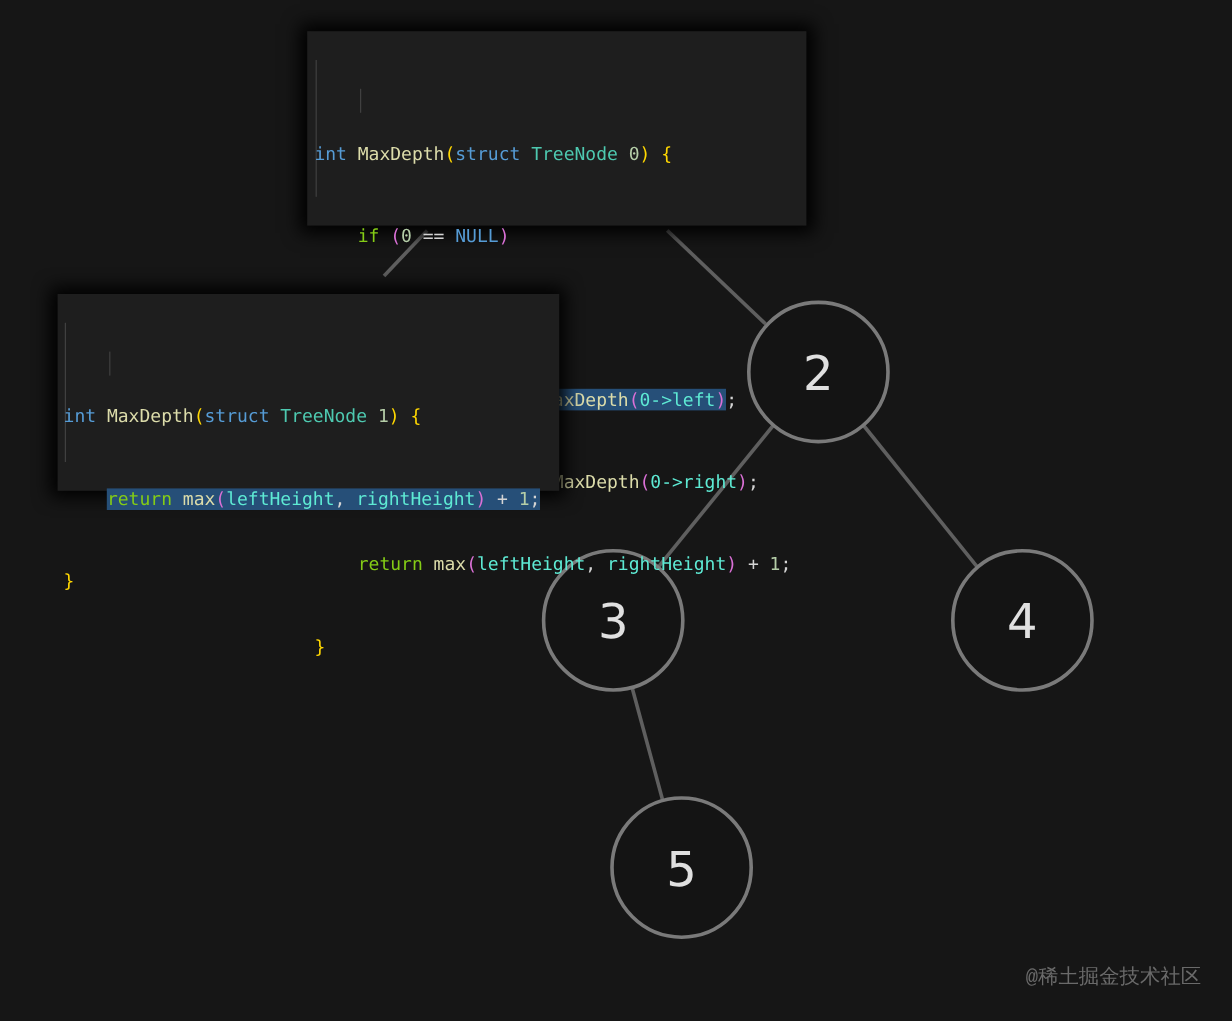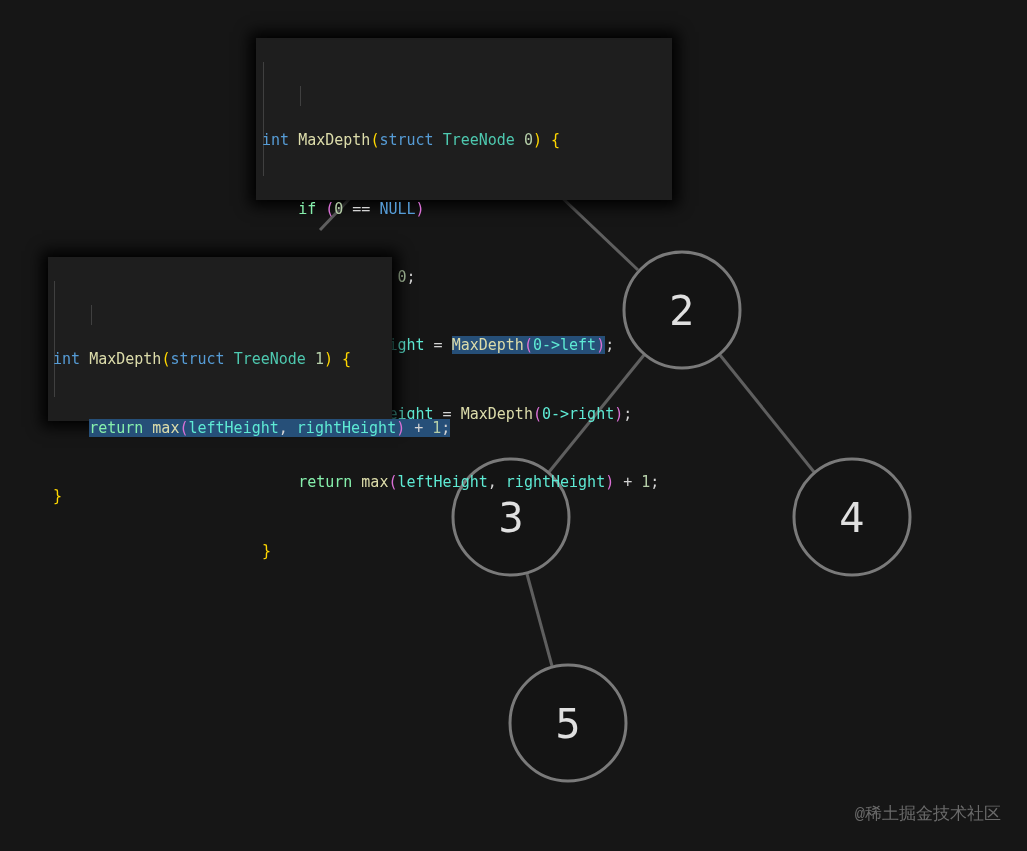--- a/index.html
+++ b/index.html
@@ -5,7 +5,7 @@
   html, body { margin:0; padding:0; }
   body { width:1027px; height:851px; background:#161616; position:relative; overflow:hidden; font-family:"DejaVu Sans Mono", monospace; }
   svg.tree { position:absolute; left:0; top:0; }
-  .code-panel { position:absolute; background:#1e1e1e; box-shadow:0 0 14px 6px #000; font-size:15px; line-height:22.8px; white-space:pre; color:#d4d4d4;margin-top:12px; }
+  .code-panel { position:absolute; background:#1e1e1e; box-shadow:0 0 14px 6px #000; font-size:15px; line-height:22.8px; white-space:pre; color:#d4d4d4; }
   .code-line { position:relative; height:22.8px; }
   .kw { color:#569cd6; }
   .fn { color:#dcdcaa; }

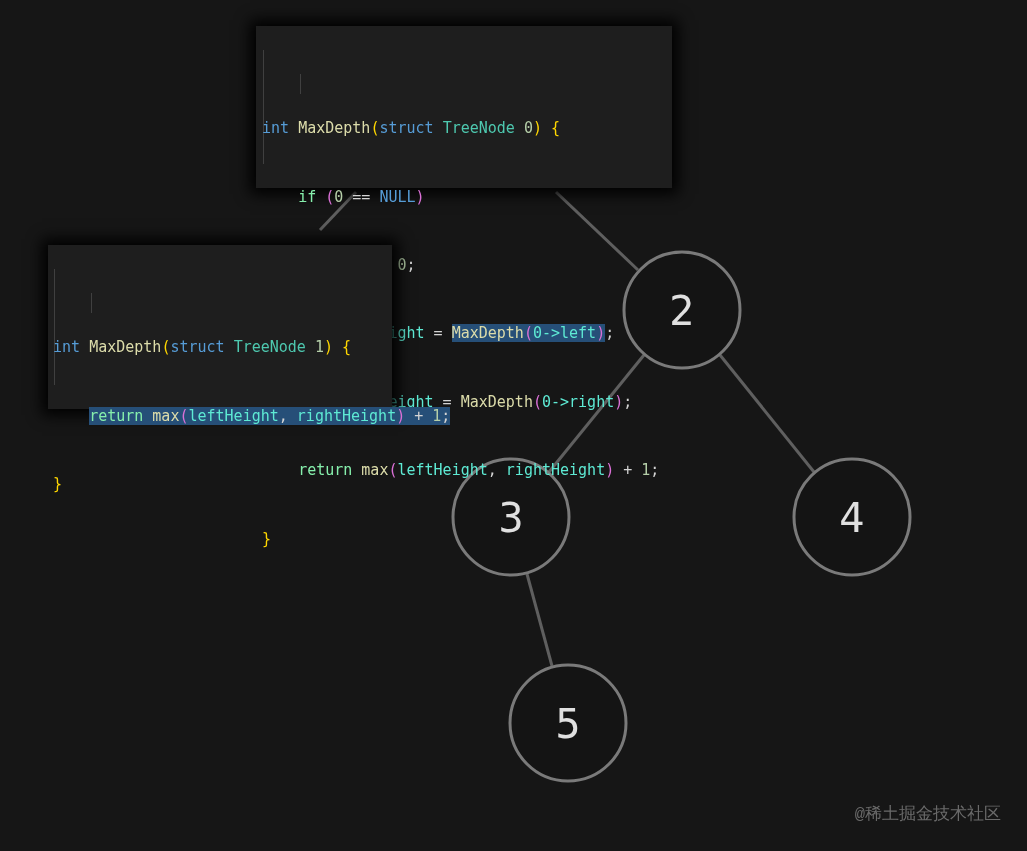--- a/index.html
+++ b/index.html
@@ -11,7 +11,7 @@
   .fn { color:#dcdcaa; }
   .ty { color:#4ec9b0; }
   .num { color:#b5cea8; }
-  .ctl { color:#86efac; }
+  .ctl { color:#84cc16; }
   .var { color:#5eead4; }
   .br1 { color:#ffd700; }
   .br2 { color:#da70d6; }

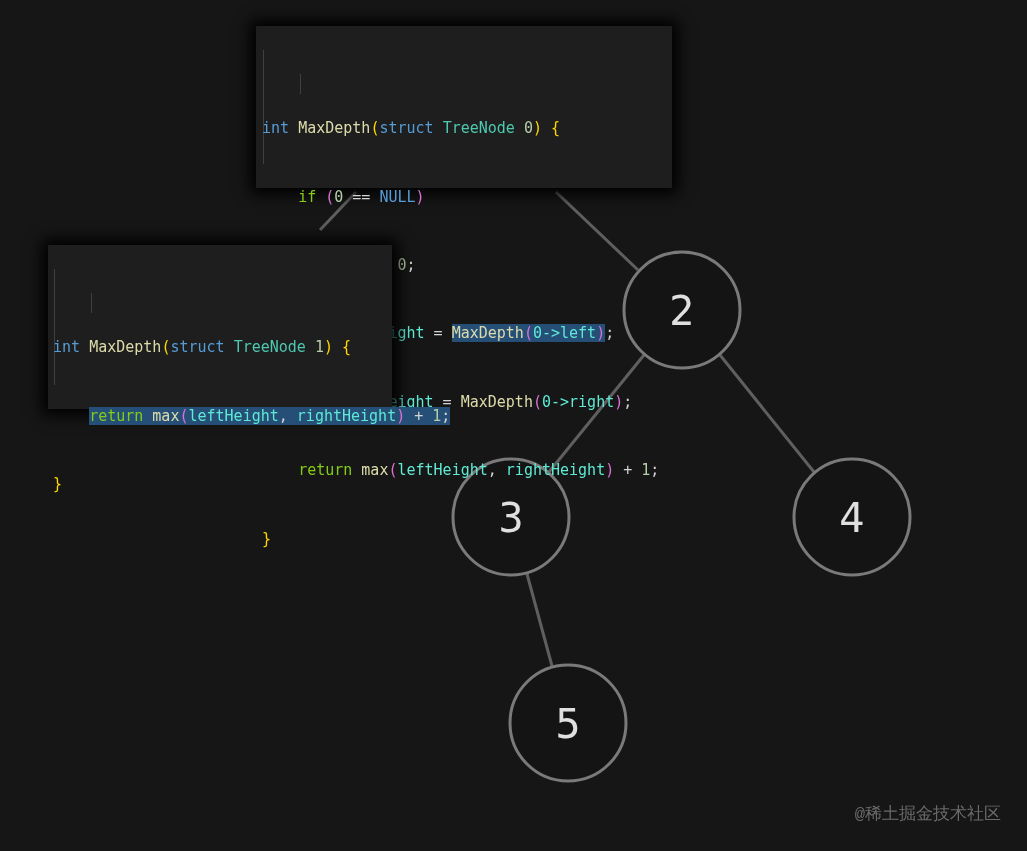--- a/index.html
+++ b/index.html
@@ -56,7 +56,7 @@
   <div class="code-line"><span class="br1">}</span></div>
 </div>
 
-<div class="code-panel" style="left:48px; top:245px; width:344px; height:164px; padding:0 0 0 5px; box-sizing:border-box;">
+<div class="code-panel" style="left:48px; top:245px; width:418px; height:164px; padding:0 0 0 5px; box-sizing:border-box;">
   <div class="guide" style="left:6px; top:24px; height:116px;"></div>
   <div class="guide" style="left:43px; top:48px; height:20px;"></div>
   <div class="code-line"><span class="kw">int</span> <span class="fn">MaxDepth</span><span class="br1">(</span><span class="kw">struct</span> <span class="ty">TreeNode</span> <span class="num">1</span><span class="br1">)</span><span class="br1"> {</span></div>

